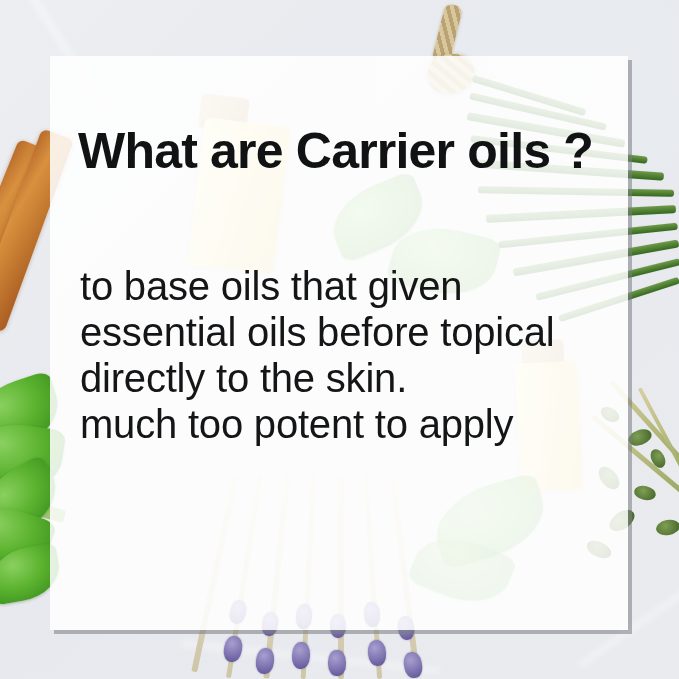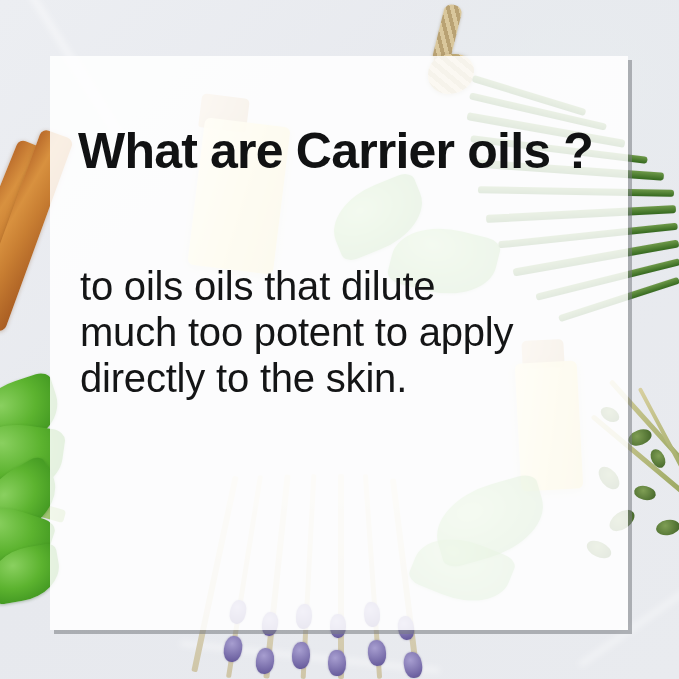--- a/index.html
+++ b/index.html
@@ -249,7 +249,7 @@
   <div class="heading">What are Carrier oils ?</div>
 
   <div class="body-copy">
-    <span class="ln">to oils oils that dilute</span>
+    <span class="ln">to base oils that given</span>
     <span class="ln">much too potent to apply</span>
     <span class="ln">directly to the skin.</span>
   </div>

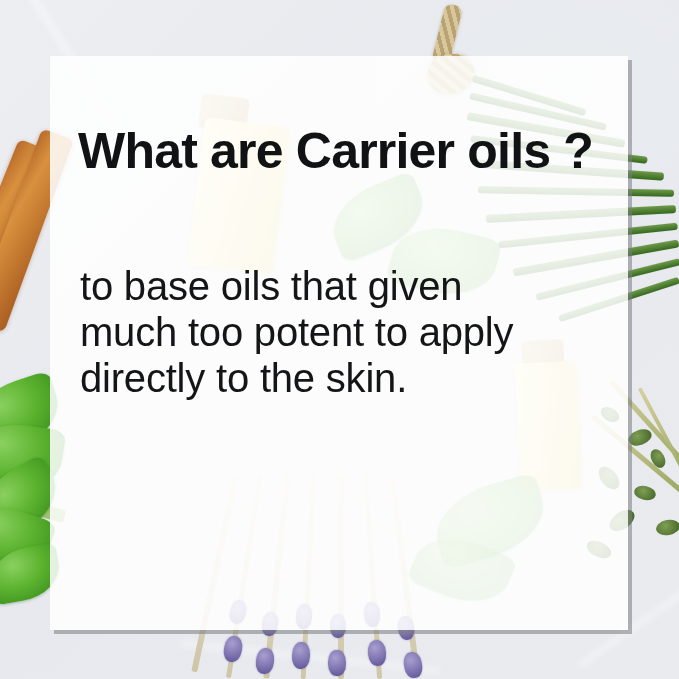--- a/index.html
+++ b/index.html
@@ -250,6 +250,7 @@
 
   <div class="body-copy">
     <span class="ln">to base oils that given</span>
+    <span class="ln">essential oils before topical</span>
     <span class="ln">much too potent to apply</span>
     <span class="ln">directly to the skin.</span>
   </div>

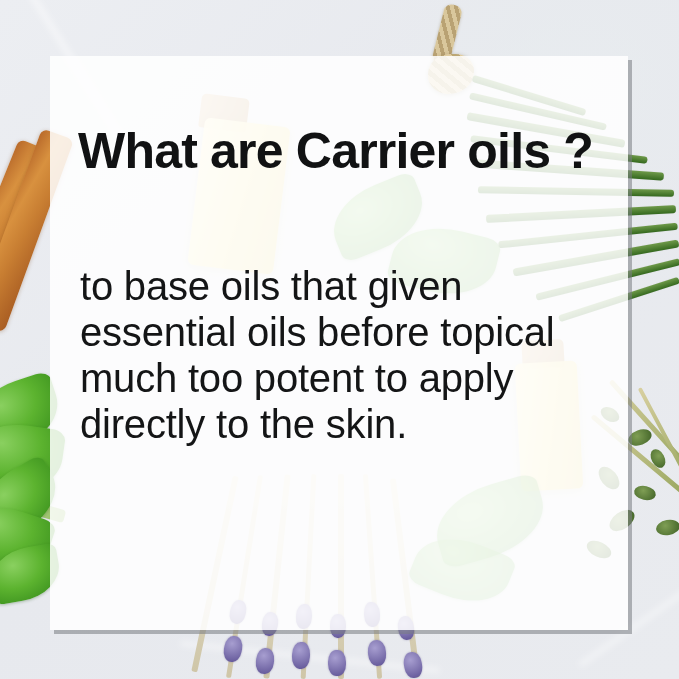--- a/index.html
+++ b/index.html
@@ -251,8 +251,8 @@
   <div class="body-copy">
     <span class="ln">to base oils that given</span>
     <span class="ln">essential oils before topical</span>
+    <span class="ln">directly to the skin.</span>
     <span class="ln">much too potent to apply</span>
-    <span class="ln">directly to the skin.</span>
   </div>
 
 </div>

